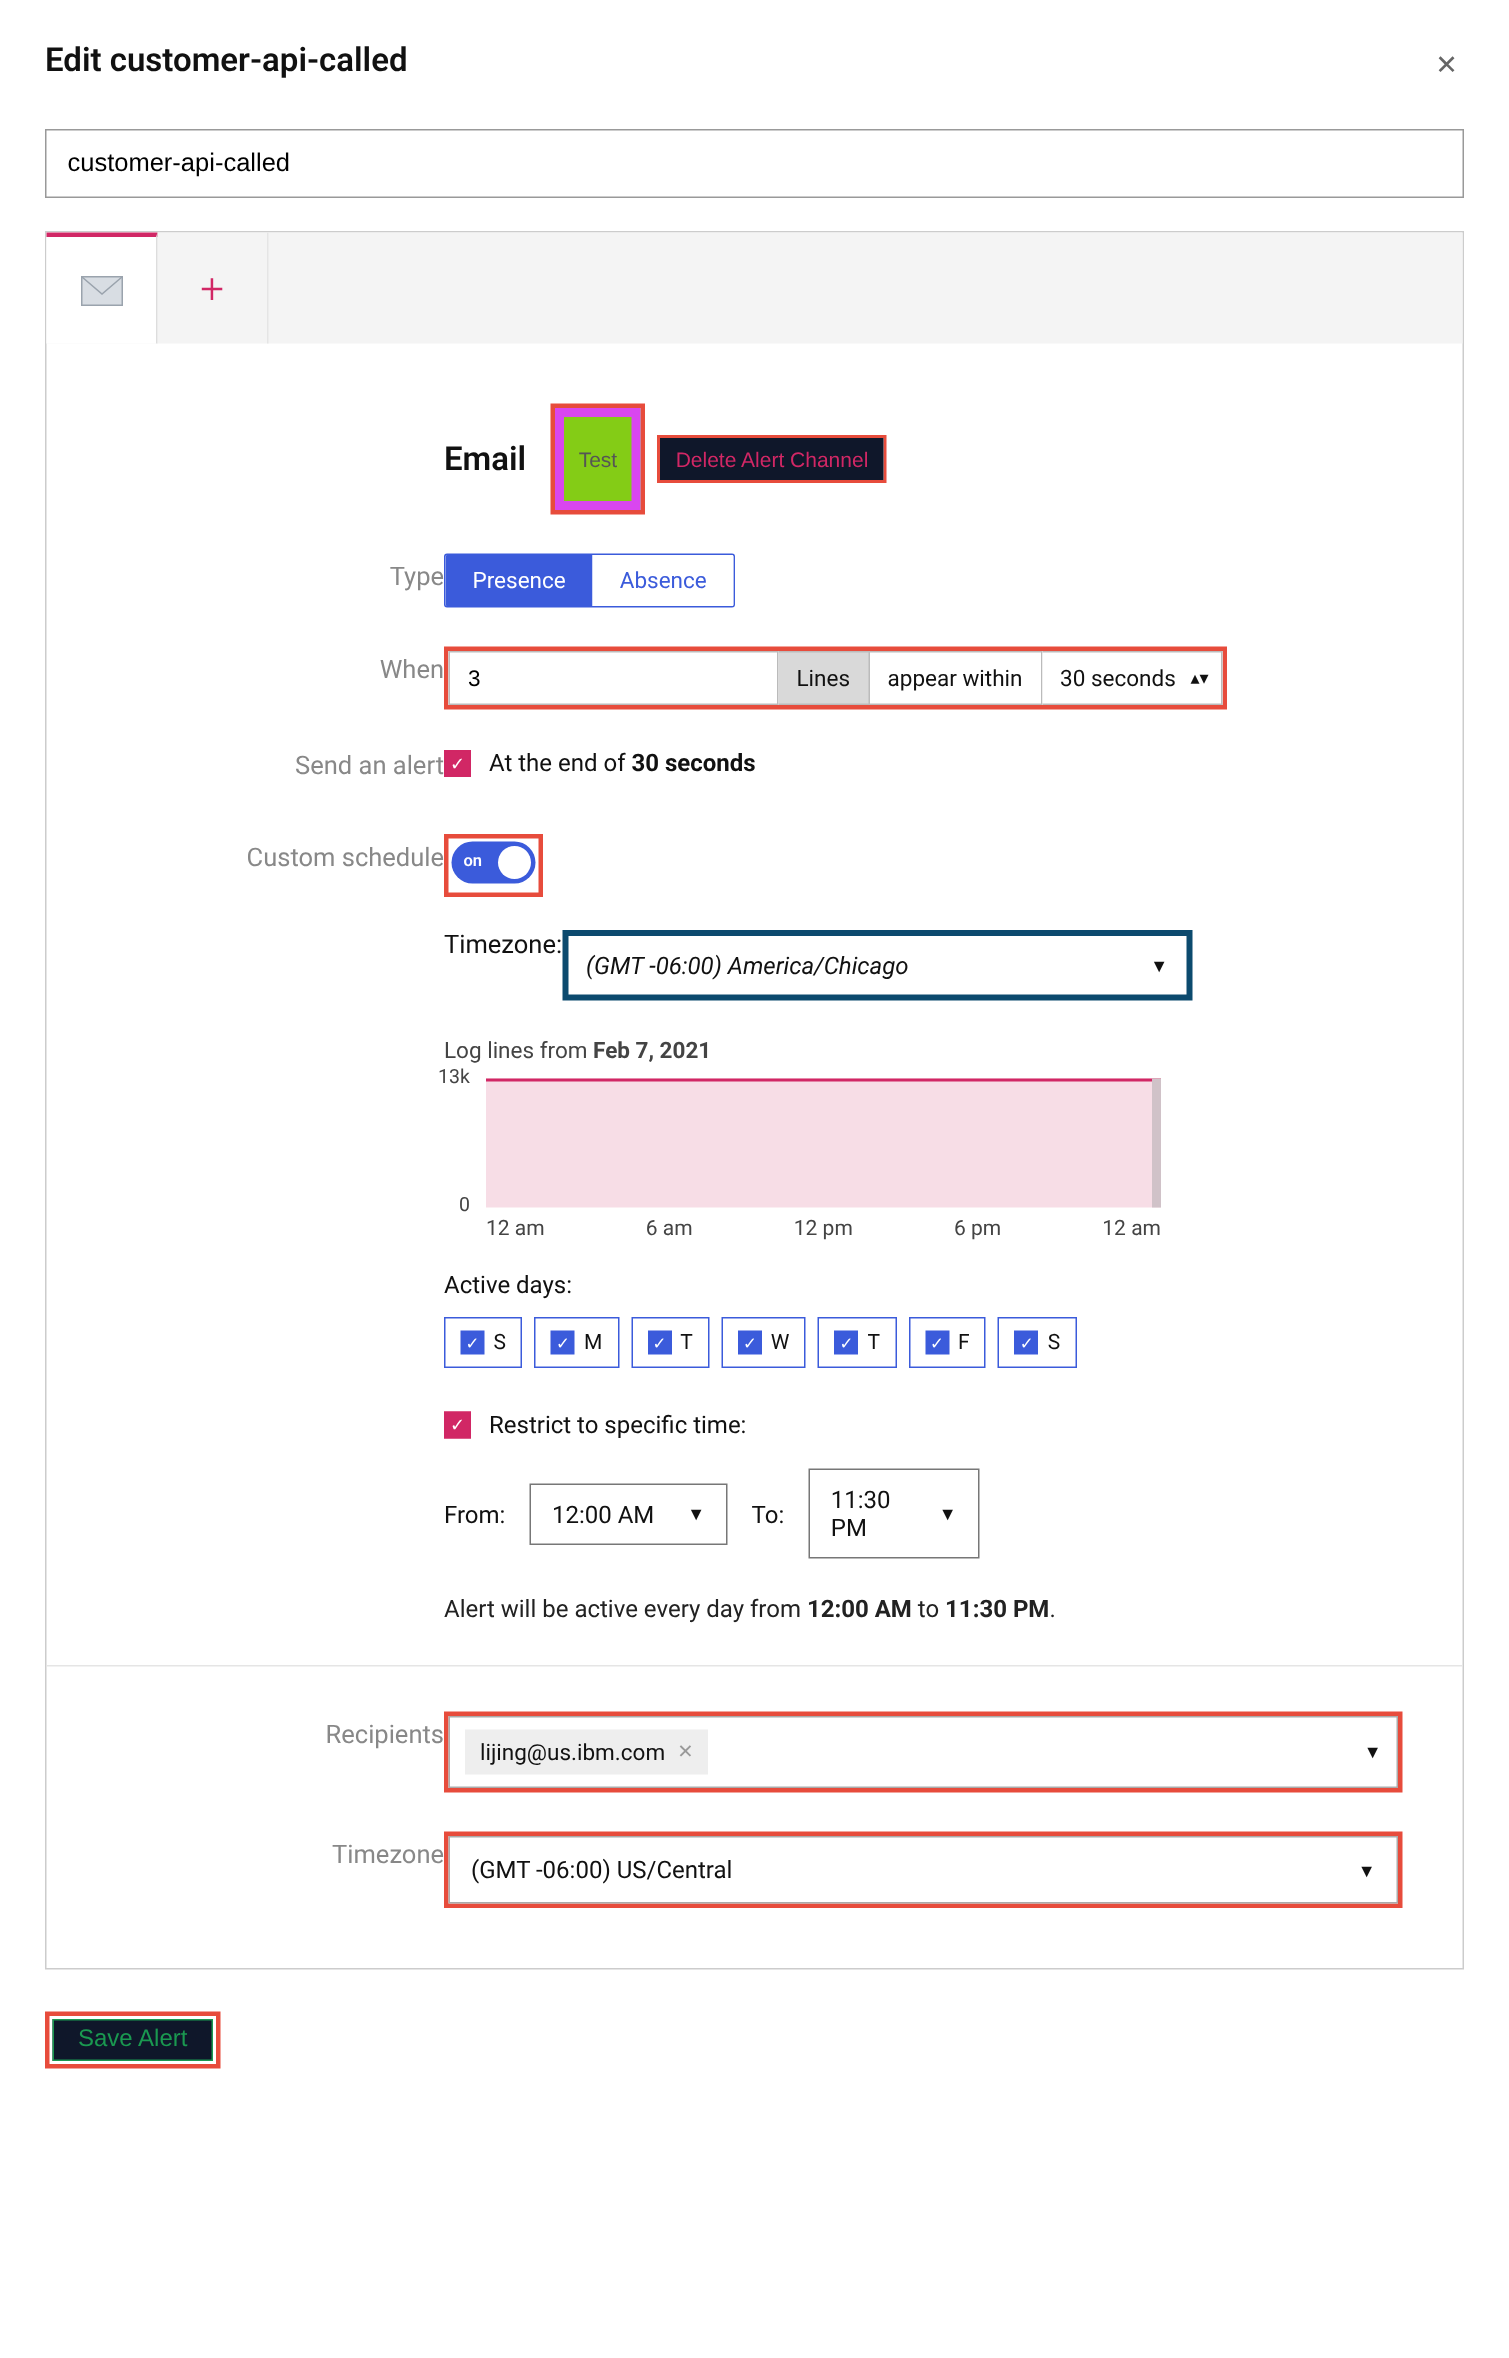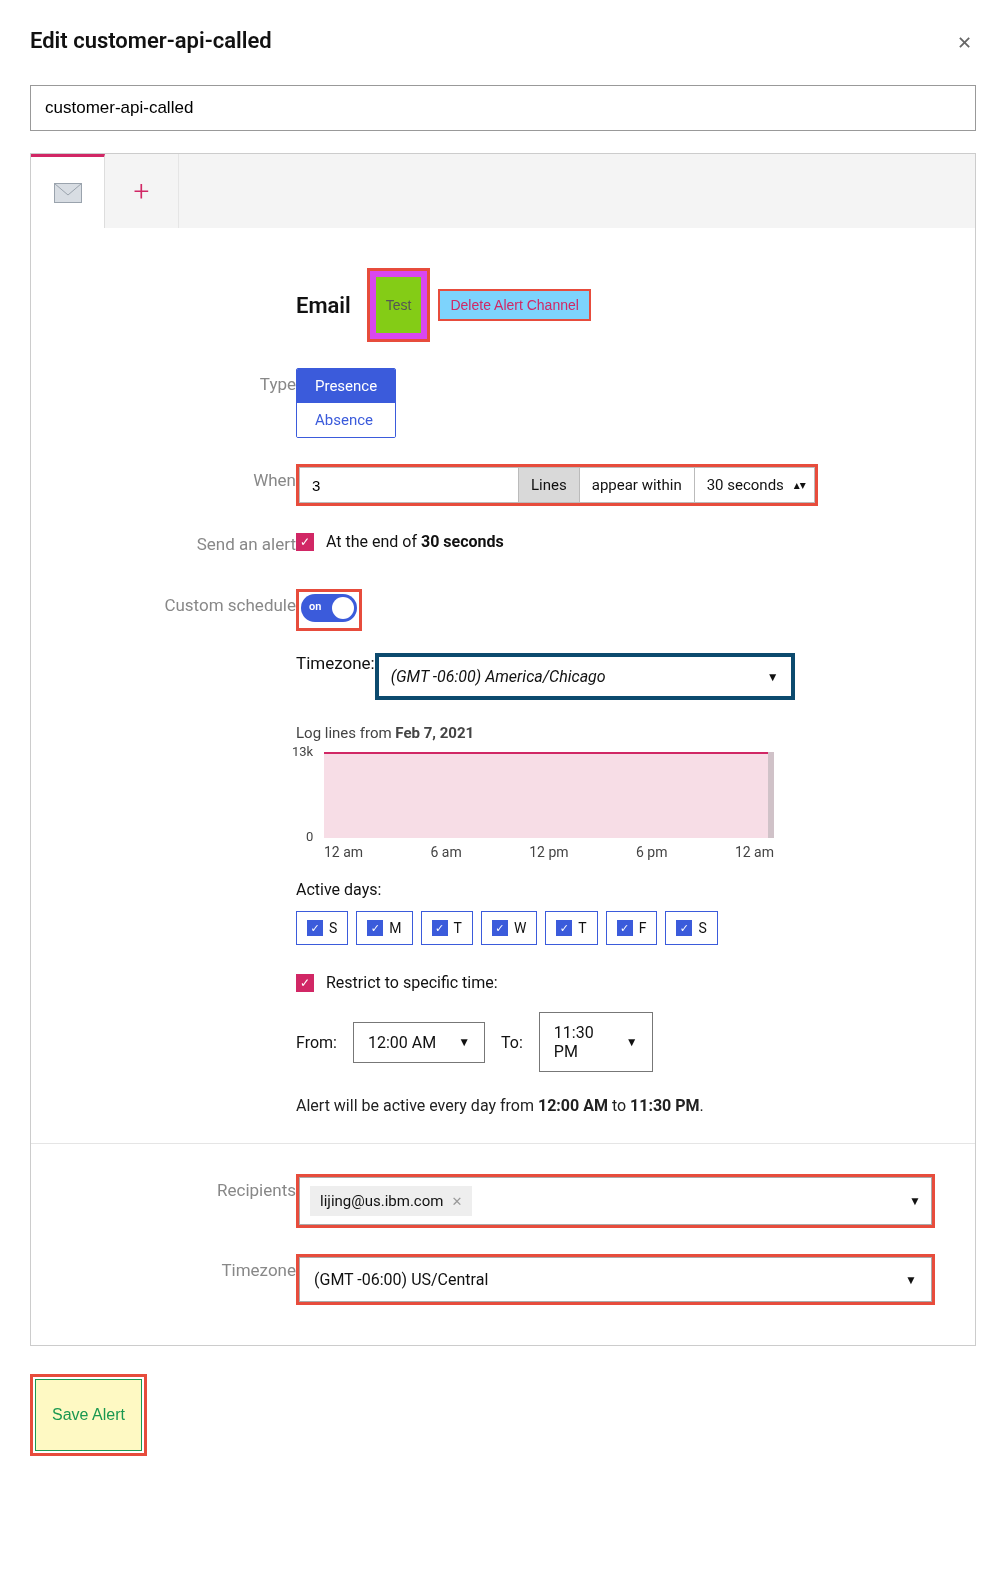--- a/index.html
+++ b/index.html
@@ -44,7 +44,7 @@
   .section-title-row { display: flex; align-items: center; gap: 8px; }
   .section-title { font-size: 22px; font-weight: 600; margin-right: 8px; }
   .btn-outline {
-    border: 1px solid #d12765; color: #d12765; background:#7dd3fc;
+    border: 1px solid #d12765; color: #d12765; background:#0f172a;
     padding: 6px 12px; font-size: 14px; cursor:pointer;
   }
   .btn-test { color:#555; border-color:#aaa; border:6px solid #d946ef; background:#84cc16; padding:20px 10px; font-size:14px;}

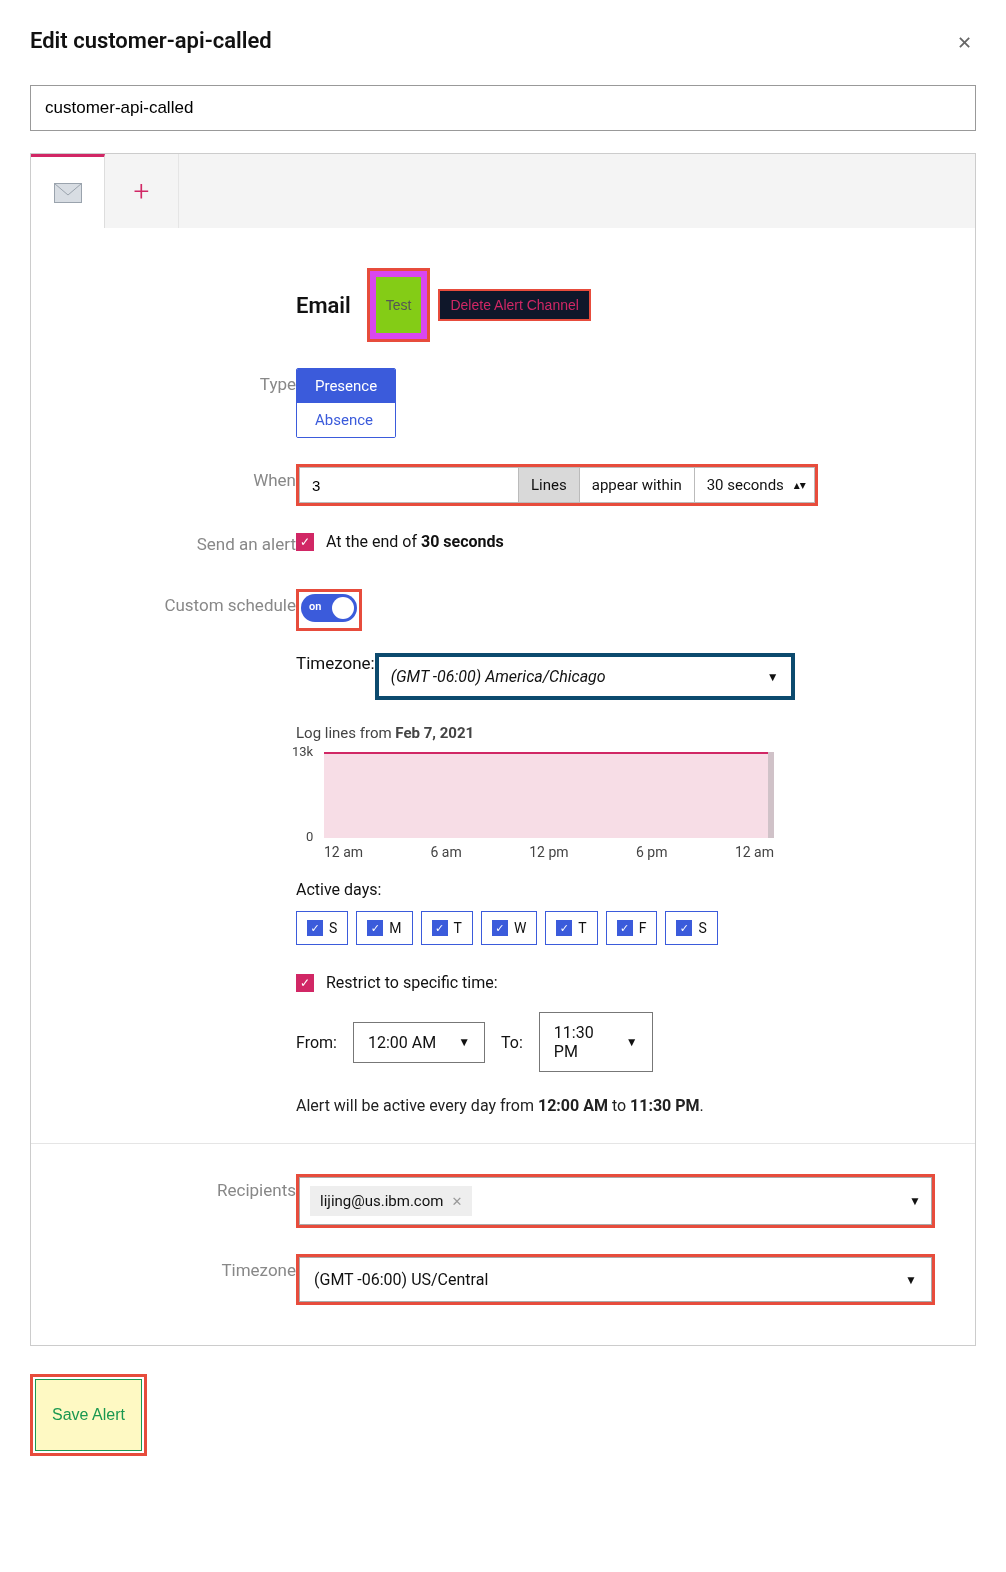--- a/index.html
+++ b/index.html
@@ -48,7 +48,7 @@
     padding: 6px 12px; font-size: 14px; cursor:pointer;
   }
   .btn-test { color:#555; border-color:#aaa; border:6px solid #d946ef; background:#84cc16; padding:20px 10px; font-size:14px;}
-  .seg { display:inline-flex; border:1px solid #3b5bdb; border-radius:2px; overflow:hidden;flex-direction:column;}
+  .seg { display:inline-flex; border:1px solid #3b5bdb; border-radius:2px; overflow:hidden;}
   .seg > div { padding: 8px 18px; font-size:15px; cursor:pointer;}
   .seg-active { background:#3b5bdb; color:#fff;}
   .seg-inactive { background:#fff; color:#3b5bdb;}

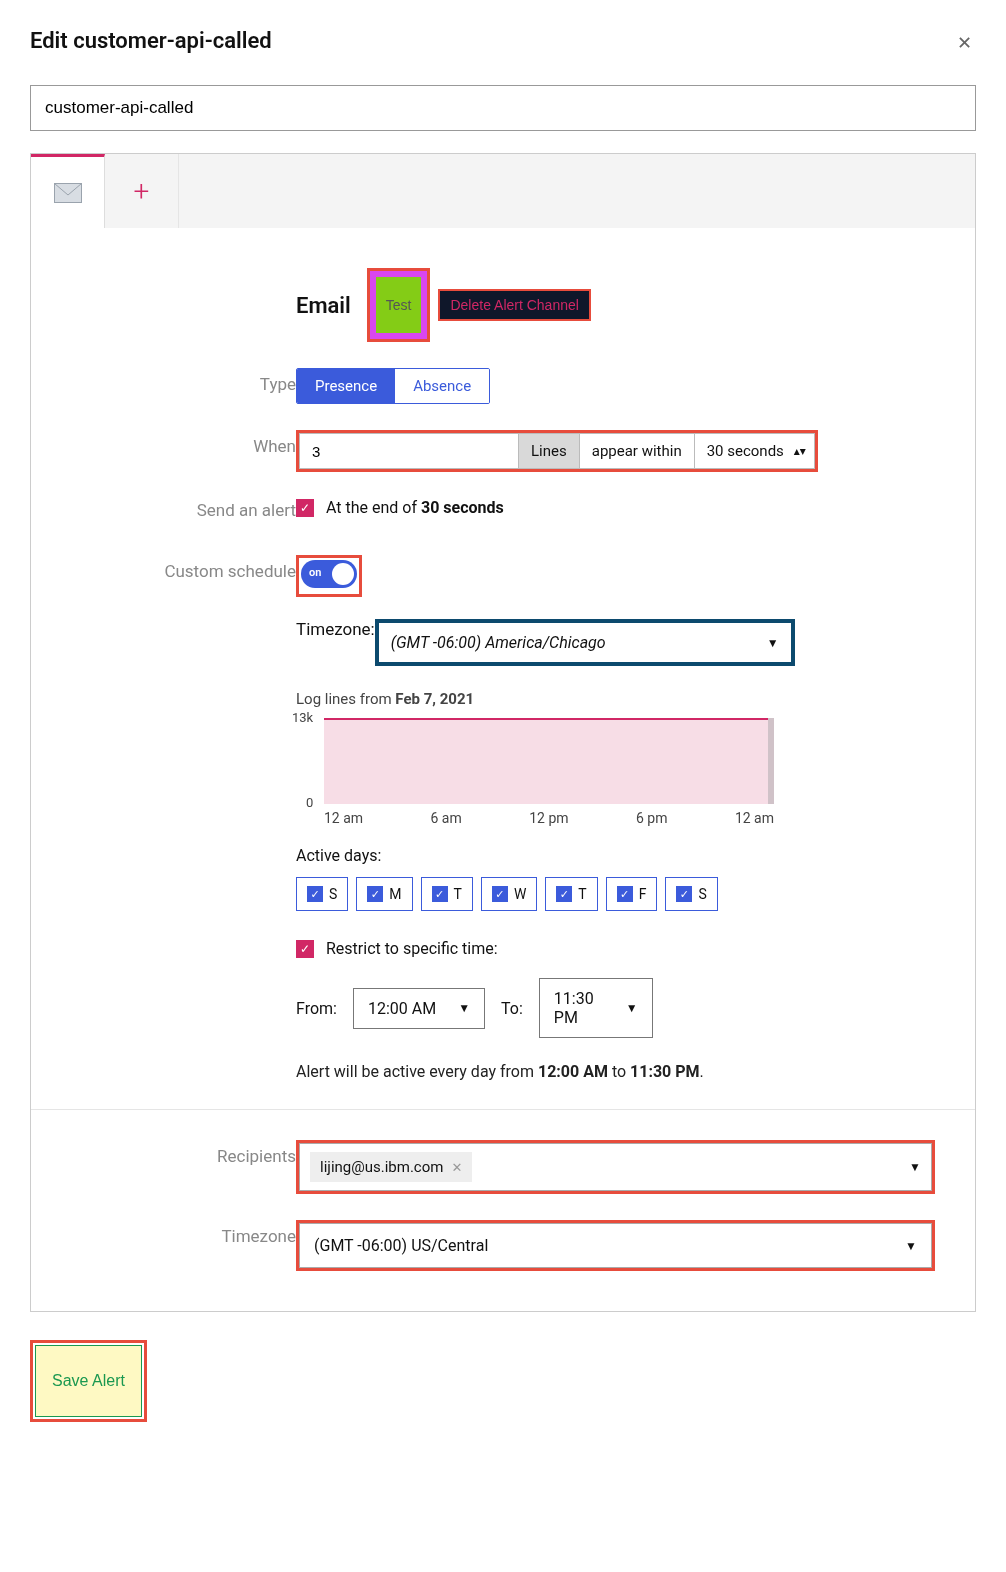--- a/index.html
+++ b/index.html
@@ -90,7 +90,7 @@
   .chip{background:#eee;padding:6px 10px;display:inline-flex;align-items:center;gap:8px;font-size:15px;}
   .chip-x{color:#999;cursor:pointer;font-size:13px;}
   .save-row{margin-top:28px;}
-  .save-btn{border:1px solid #1a9850;color:#1a9850;background:#fef9c3;padding:26px 16px;font-size:16px;cursor:pointer;}
+  .save-btn{border:1px solid #1a9850;color:#1a9850;background:#0f172a;padding:4px 16px;font-size:16px;cursor:pointer;}
   .red-wrap{border:3px solid #e74c3c;display:inline-block;padding:2px;}
 </style>
 </head>

